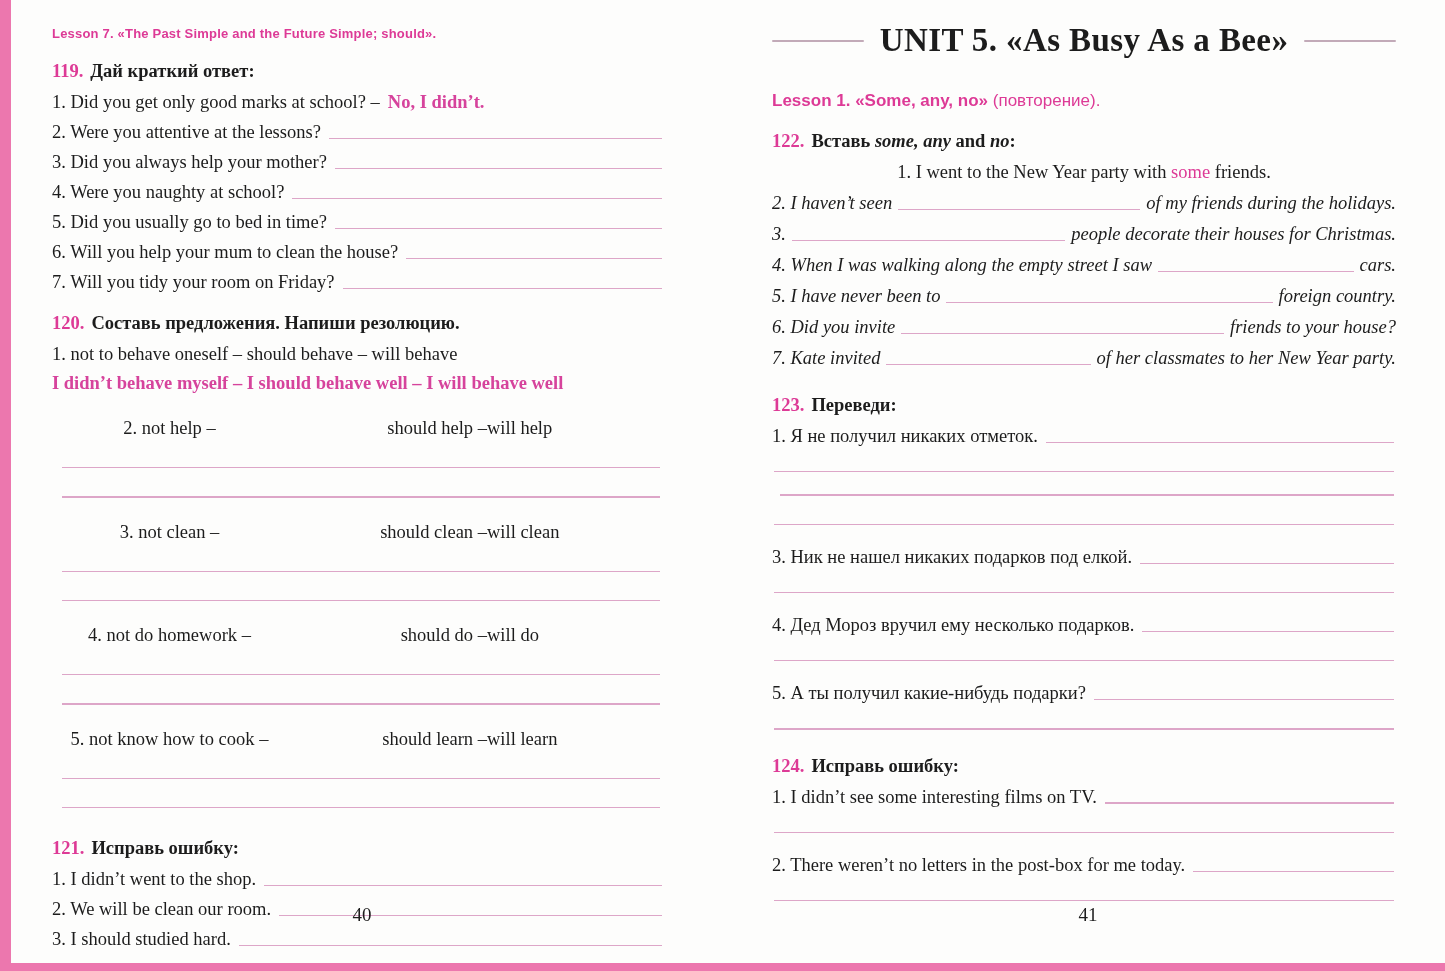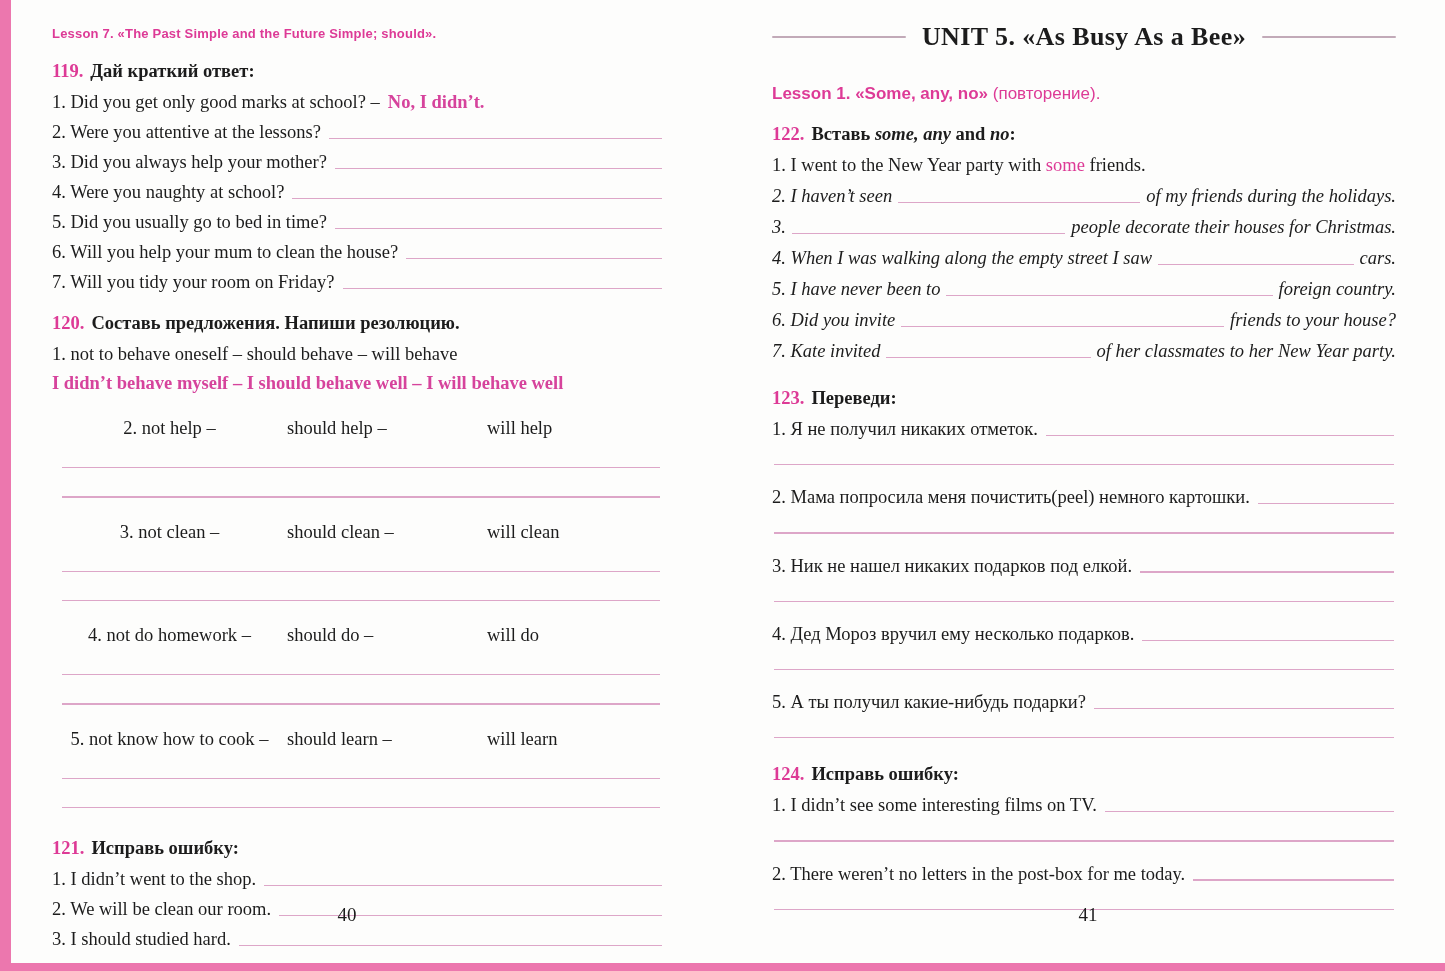--- a/index.html
+++ b/index.html
@@ -56,7 +56,7 @@
 
   
   .unit-row{display:flex;align-items:center;gap:16px;margin-bottom:32px;}
-  .unit-title{font-size:26px;font-weight:bold;white-space:nowrap;letter-spacing:.4px;}
+  .unit-title{font-size:33px;font-weight:bold;white-space:nowrap;letter-spacing:.4px;}
   .hr-line{flex:1;height:2px;background:var(--rule_gray);border-radius:2px;}
 
   .lesson2{font-family:"Liberation Sans", sans-serif;font-size:17px;color:var(--accent);margin-bottom:18px;}

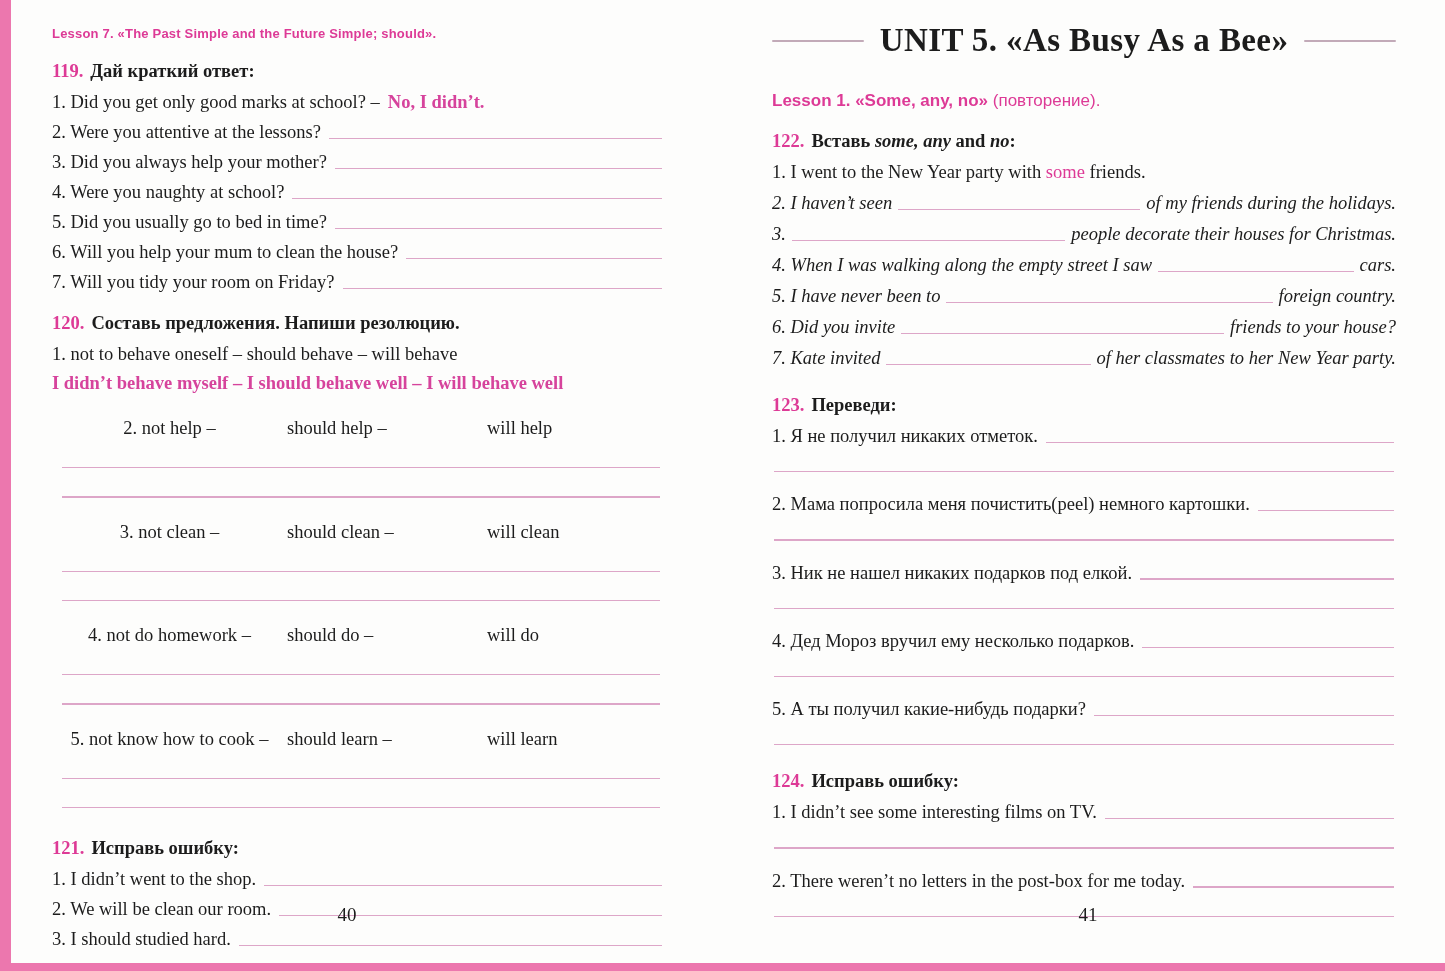--- a/index.html
+++ b/index.html
@@ -63,7 +63,7 @@
   .lesson2 .lh-main{font-weight:bold;}
   .lesson2 .lh-suffix{font-weight:normal;}
 
-  .s-line{margin-bottom:10px;}
+  .s-line{margin-bottom:10px;text-align:center;}
   .s-line.fill{display:flex;align-items:baseline;}
   .s-line .seg{white-space:nowrap;font-style:italic;}
   .blank{flex:1;align-self:flex-end;height:1.3px;margin:0 6px 4px 6px;background:var(--line);min-width:40px;}

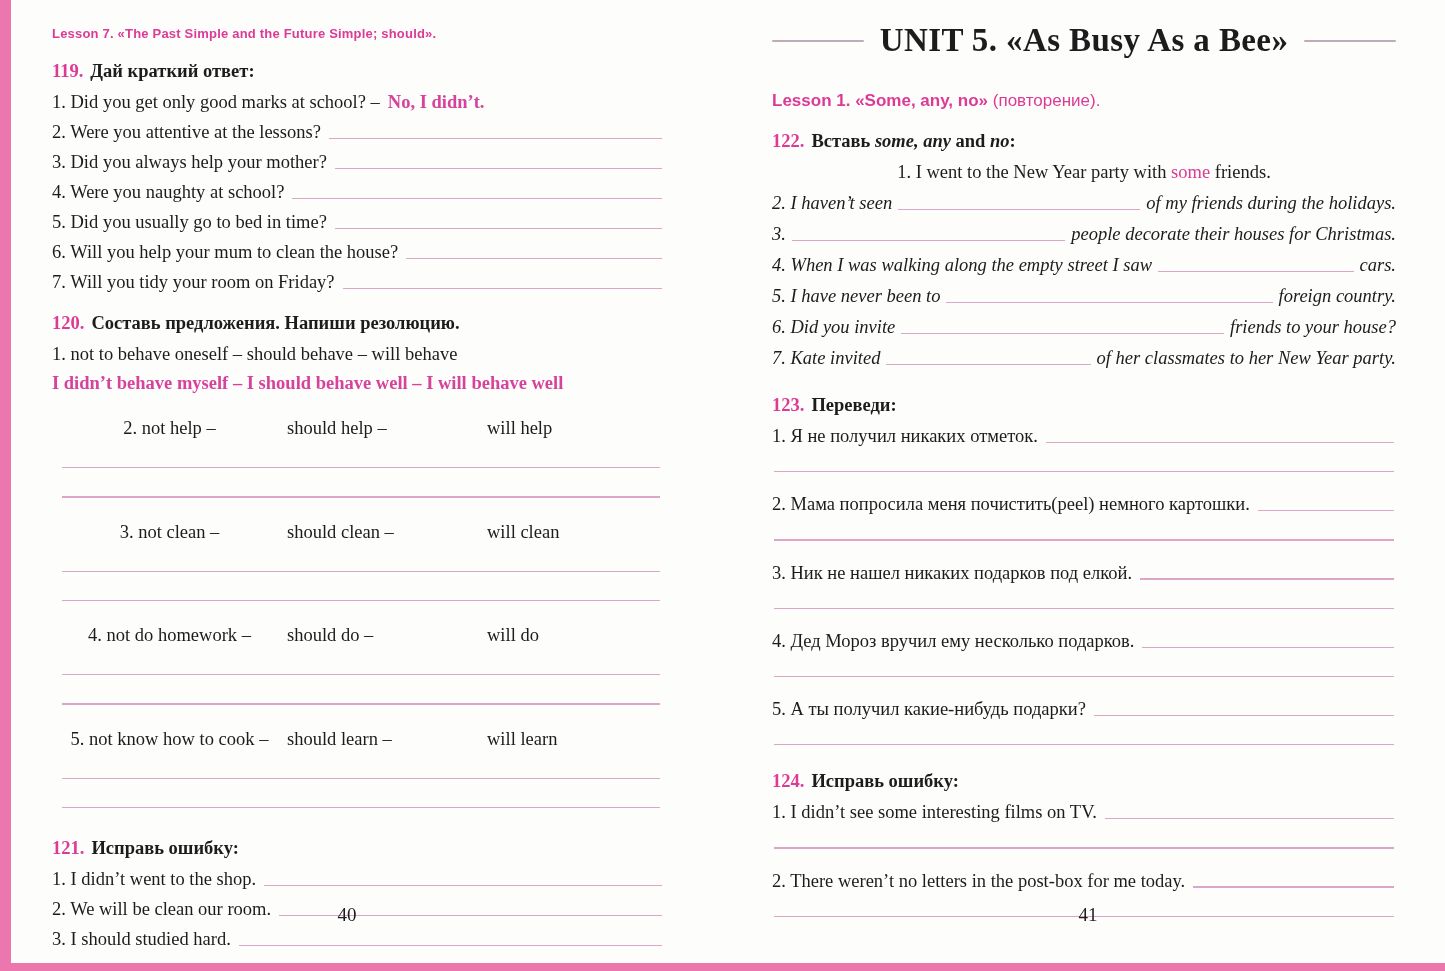--- a/index.html
+++ b/index.html
@@ -45,7 +45,7 @@
 
   .row3{display:flex;margin-top:24px;}
   .row3 .c1{width:235px;text-align:center;}
-  .row3 .c2{width:200px;}
+  .row3 .c2{width:200px;text-align:right;}
   .row3 .c3{flex:1;}
   .rule{height:1.3px;background:var(--line);margin:28px 4px 0 10px;}
   .rule.full{margin:24px 2px 0 2px;}

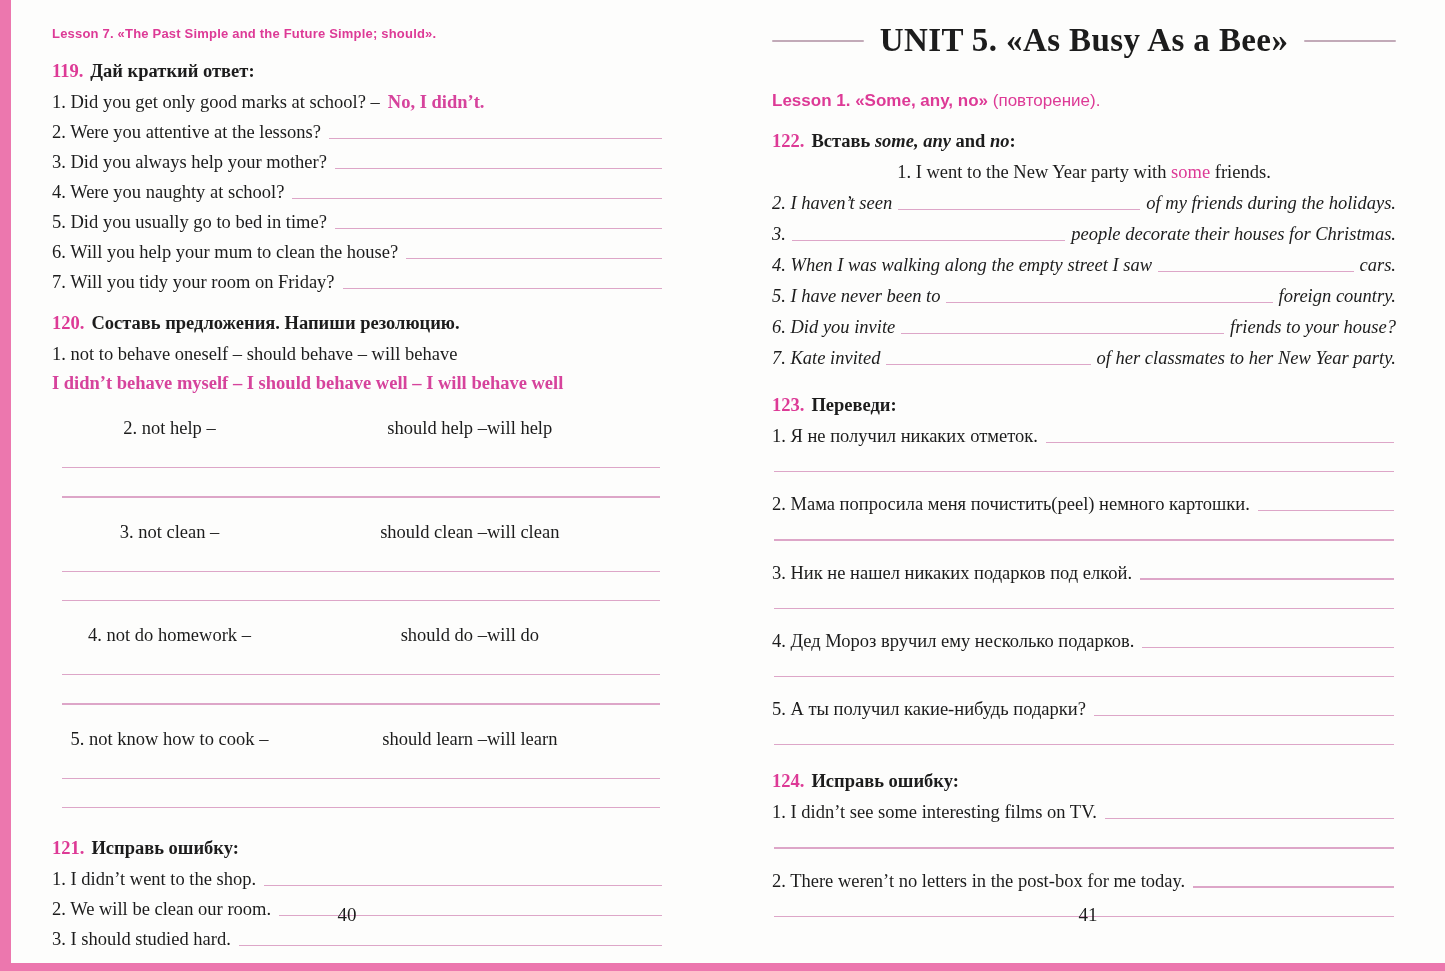--- a/index.html
+++ b/index.html
@@ -238,7 +238,6 @@
   </div>
   <div class="tr-item">
     <div class="q-line">
-      <span class="q-text">2. Мама попросила меня почистить(peel) немного картошки.</span>
       <span class="fill-line"></span>
     </div>
     <div class="rule full"></div>

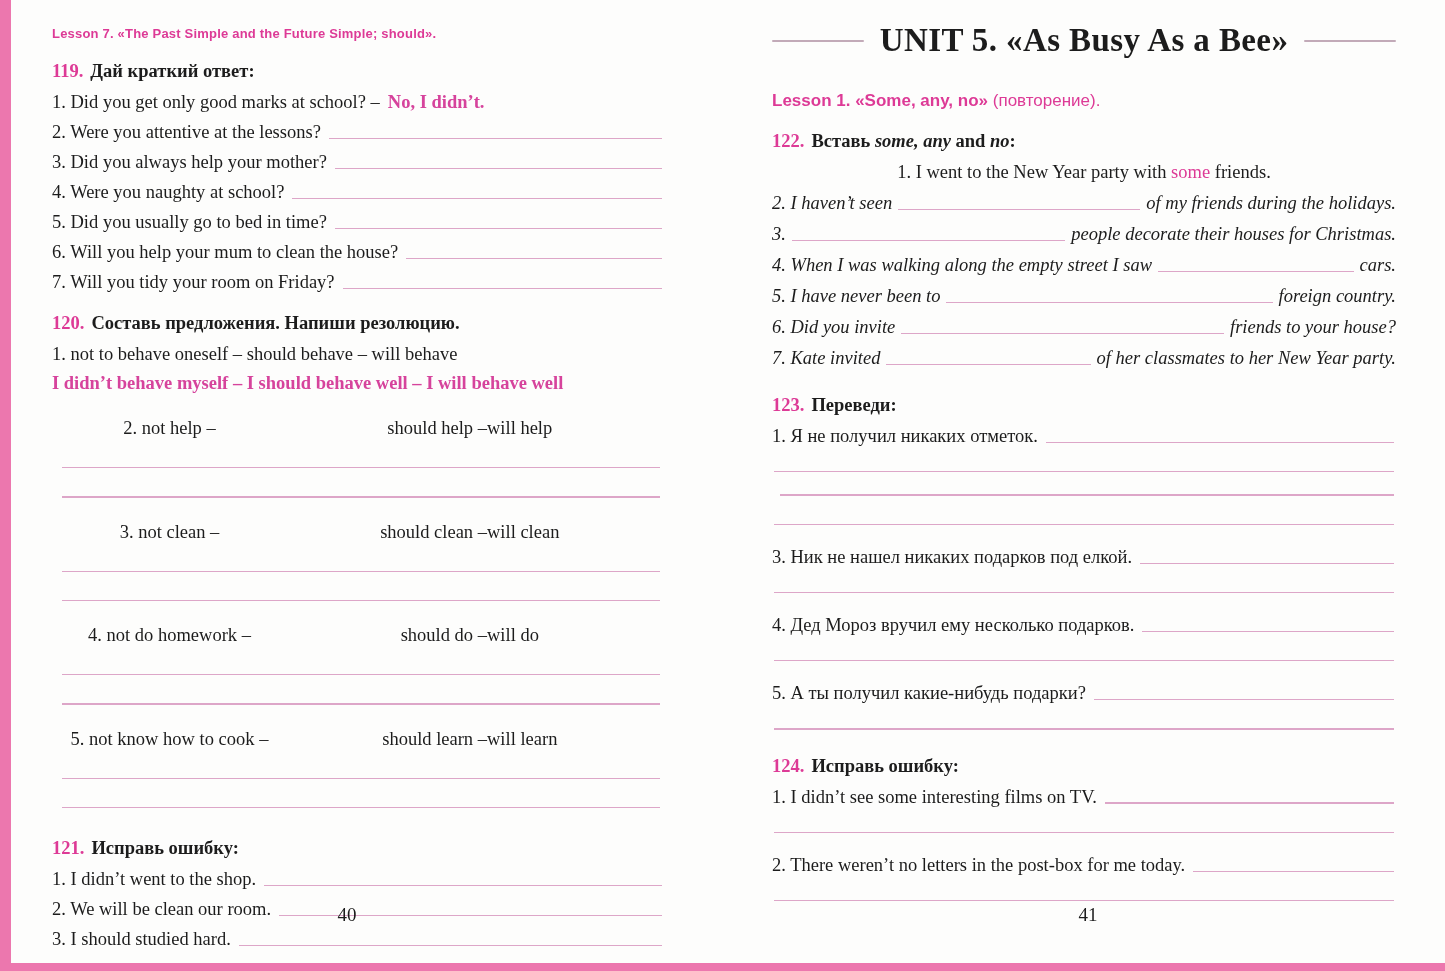--- a/index.html
+++ b/index.html
@@ -51,7 +51,7 @@
   .rule.full{margin:24px 2px 0 2px;}
 
   .page-num{position:absolute;top:904px;text-align:center;font-size:19px;}
-  .page-num.left{left:41px;width:612px;}
+  .page-num.left{left:56px;width:612px;}
   .page-num.right{left:776px;width:624px;}
 
   

